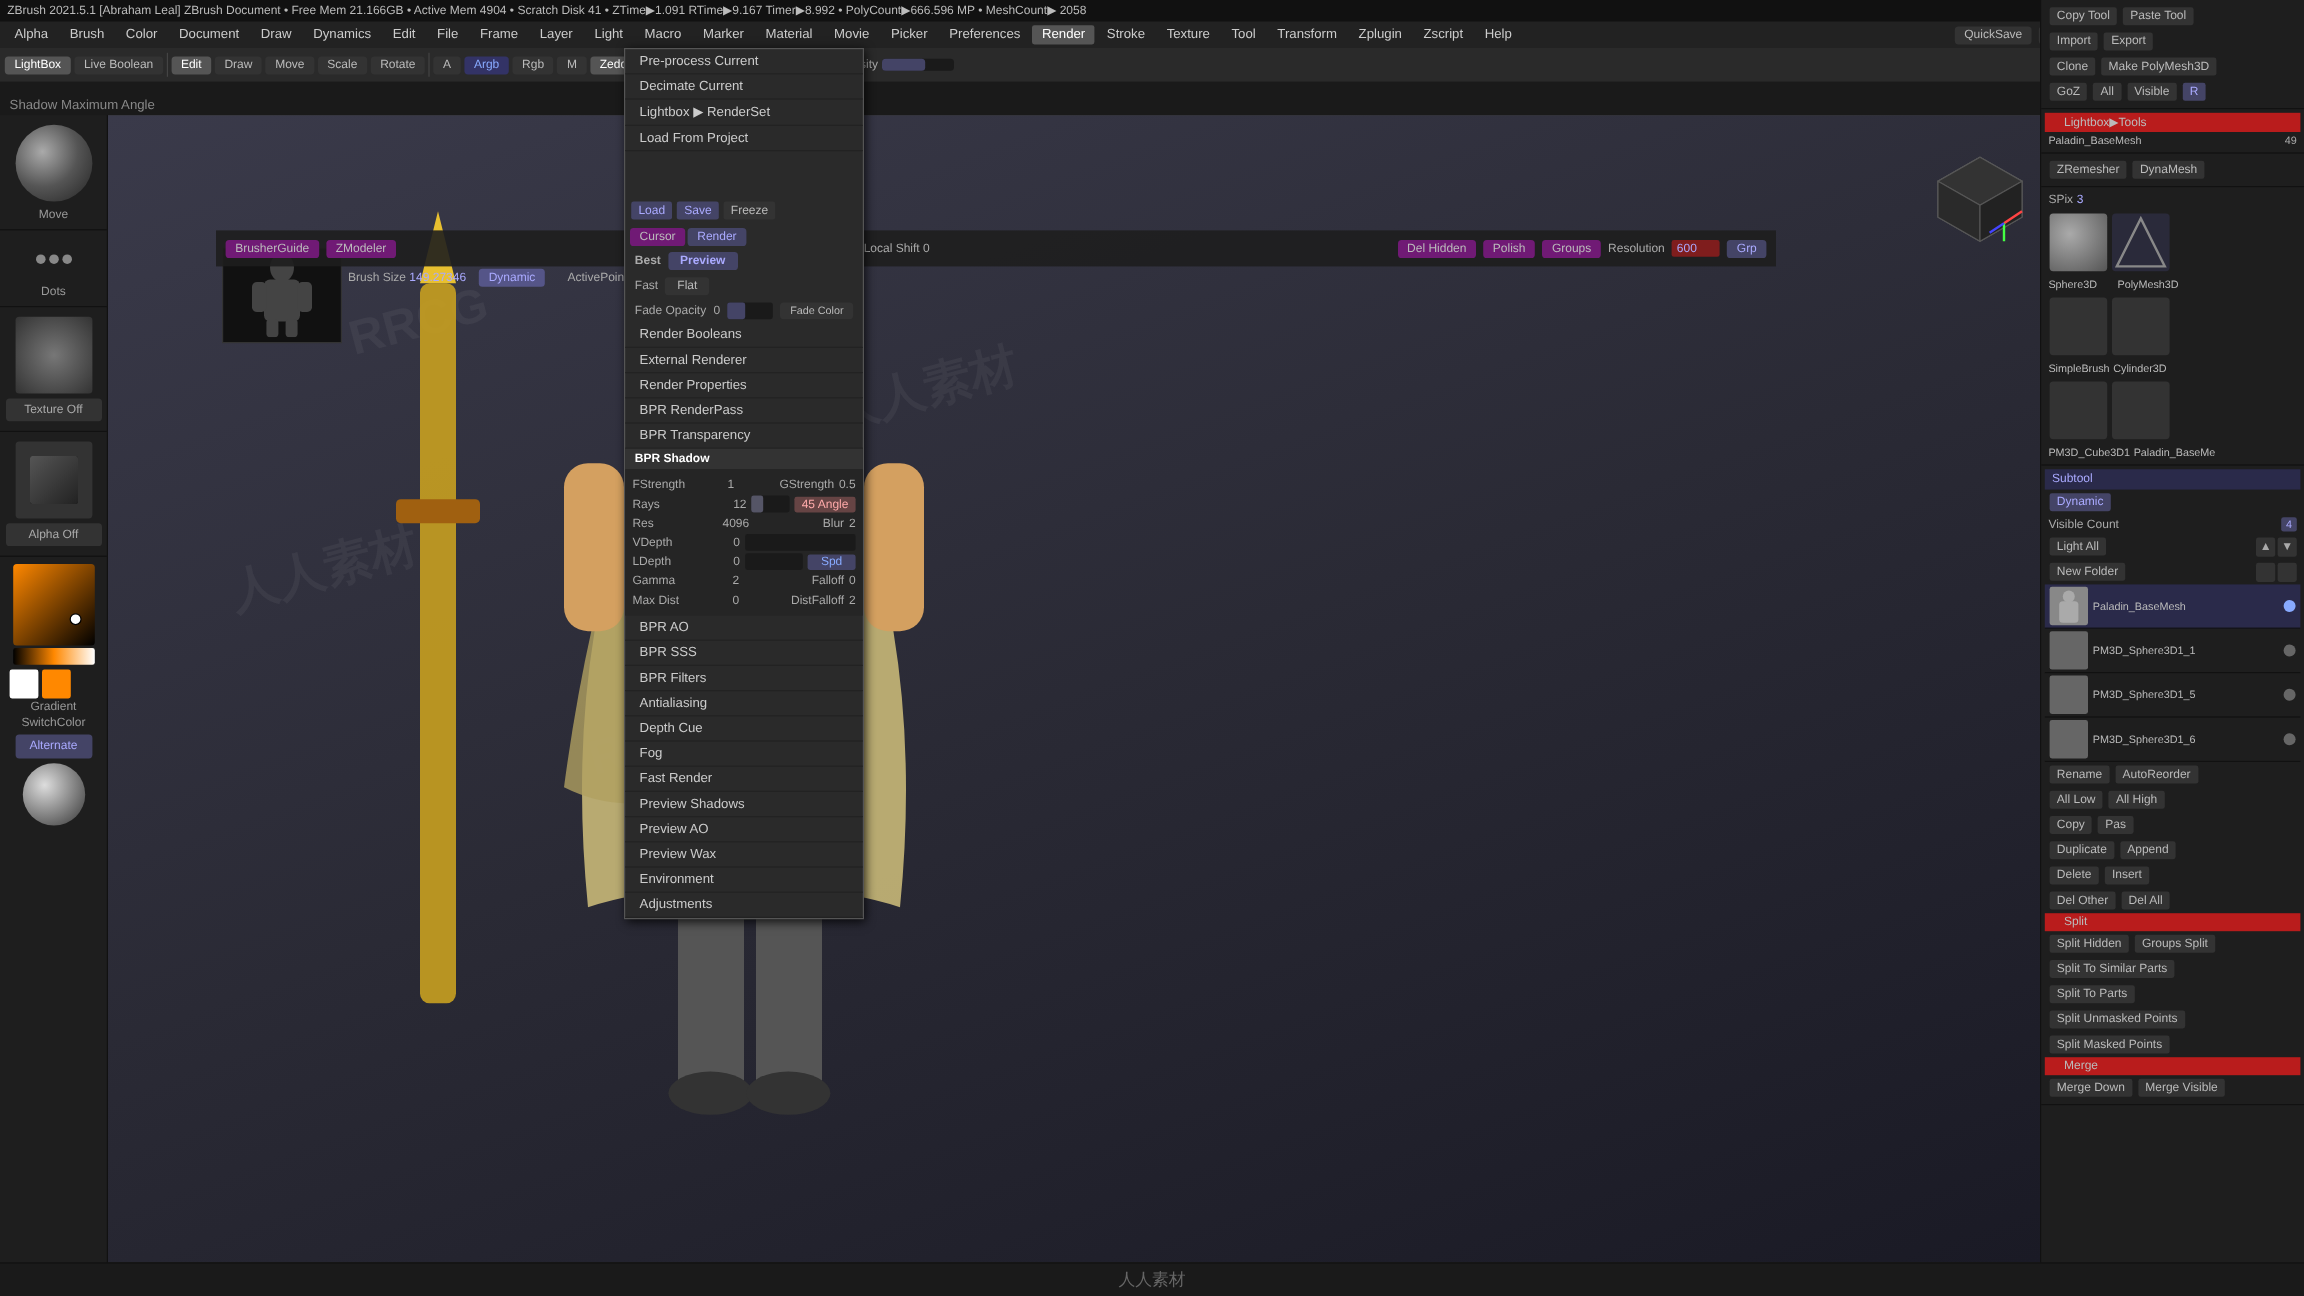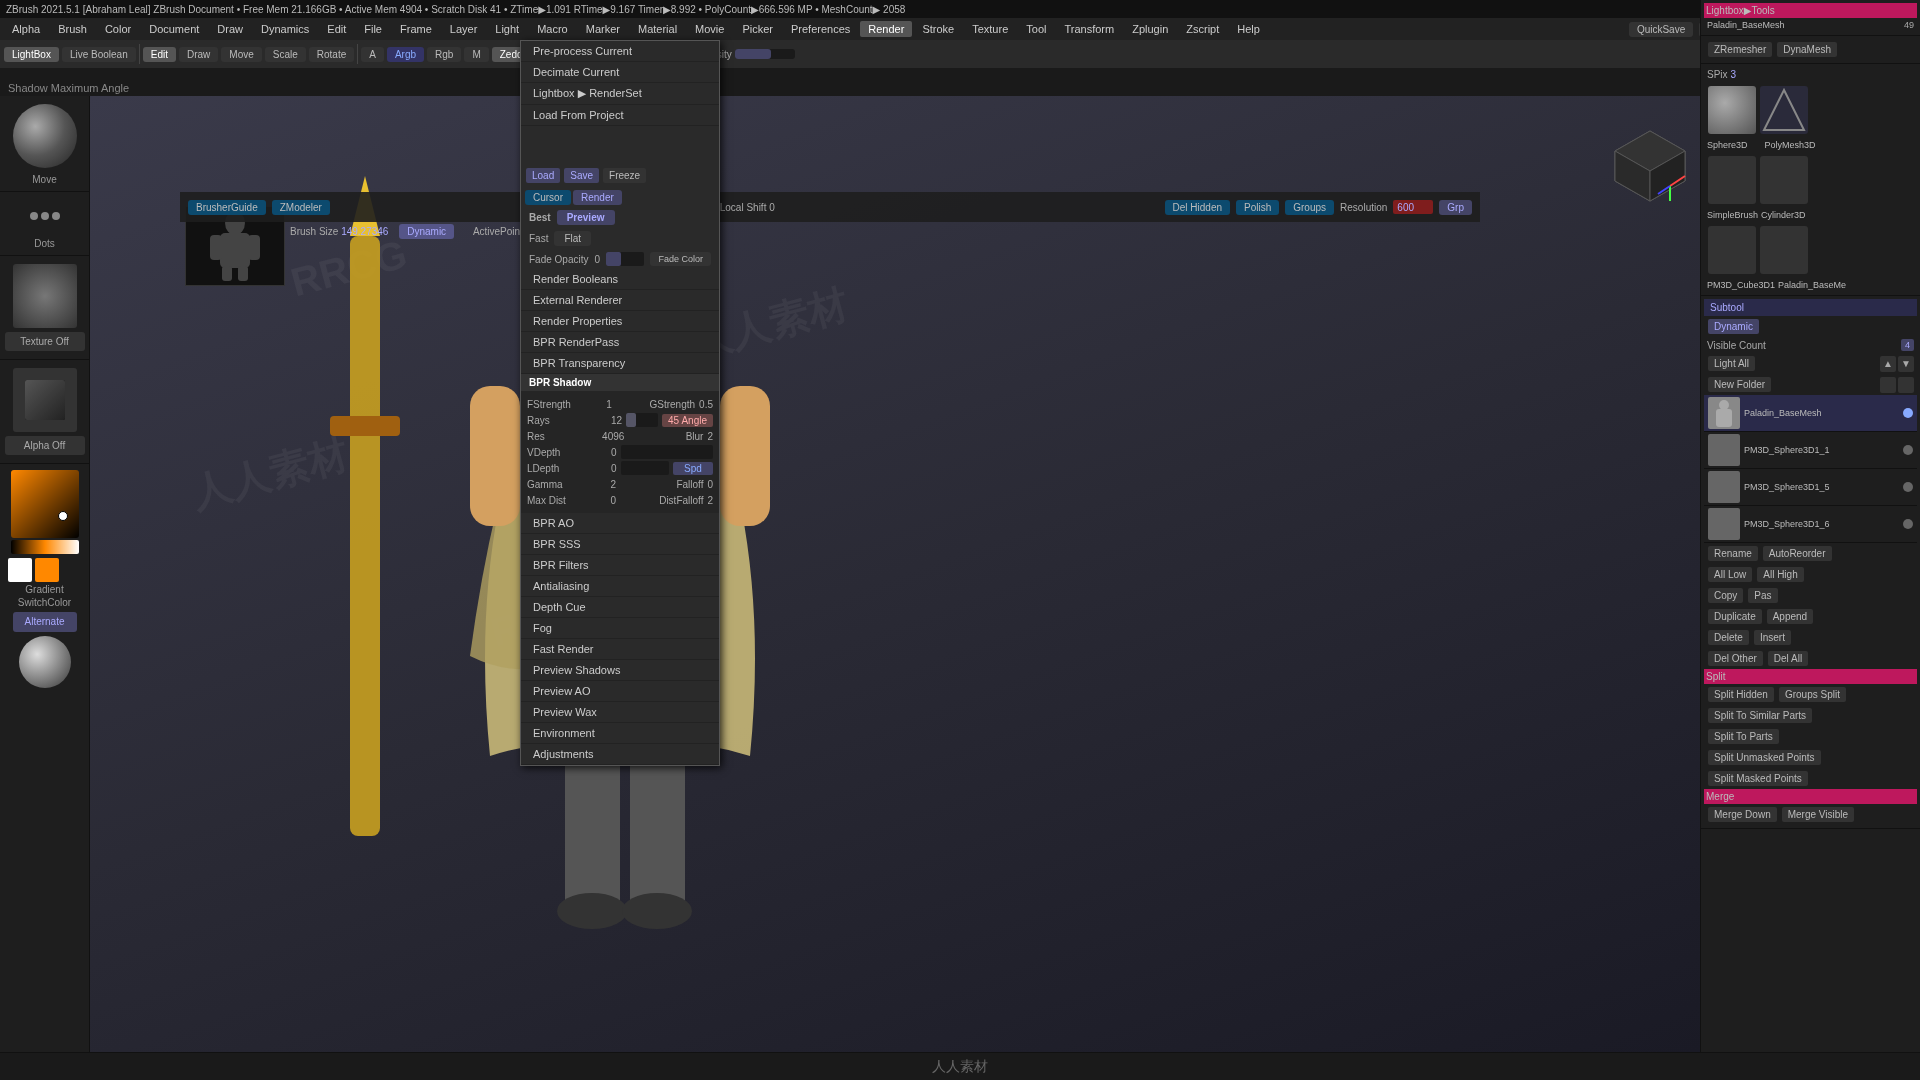--- a/index.html
+++ b/index.html
@@ -769,6 +769,26 @@
 
 <div id="right-panel">
 
+  <div class="right-section">
+    <div class="right-row">
+      <div class="right-btn">Copy Tool</div>
+      <div class="right-btn">Paste Tool</div>
+    </div>
+    <div class="right-row">
+      <div class="right-btn">Import</div>
+      <div class="right-btn">Export</div>
+    </div>
+    <div class="right-row">
+      <div class="right-btn">Clone</div>
+      <div class="right-btn">Make PolyMesh3D</div>
+    </div>
+    <div class="right-row">
+      <div class="right-btn">GoZ</div>
+      <div class="right-btn">All</div>
+      <div class="right-btn">Visible</div>
+      <div class="right-btn active">R</div>
+    </div>
+  </div>
 
   <div class="right-section">
     <div class="right-section-header">Lightbox▶Tools</div>

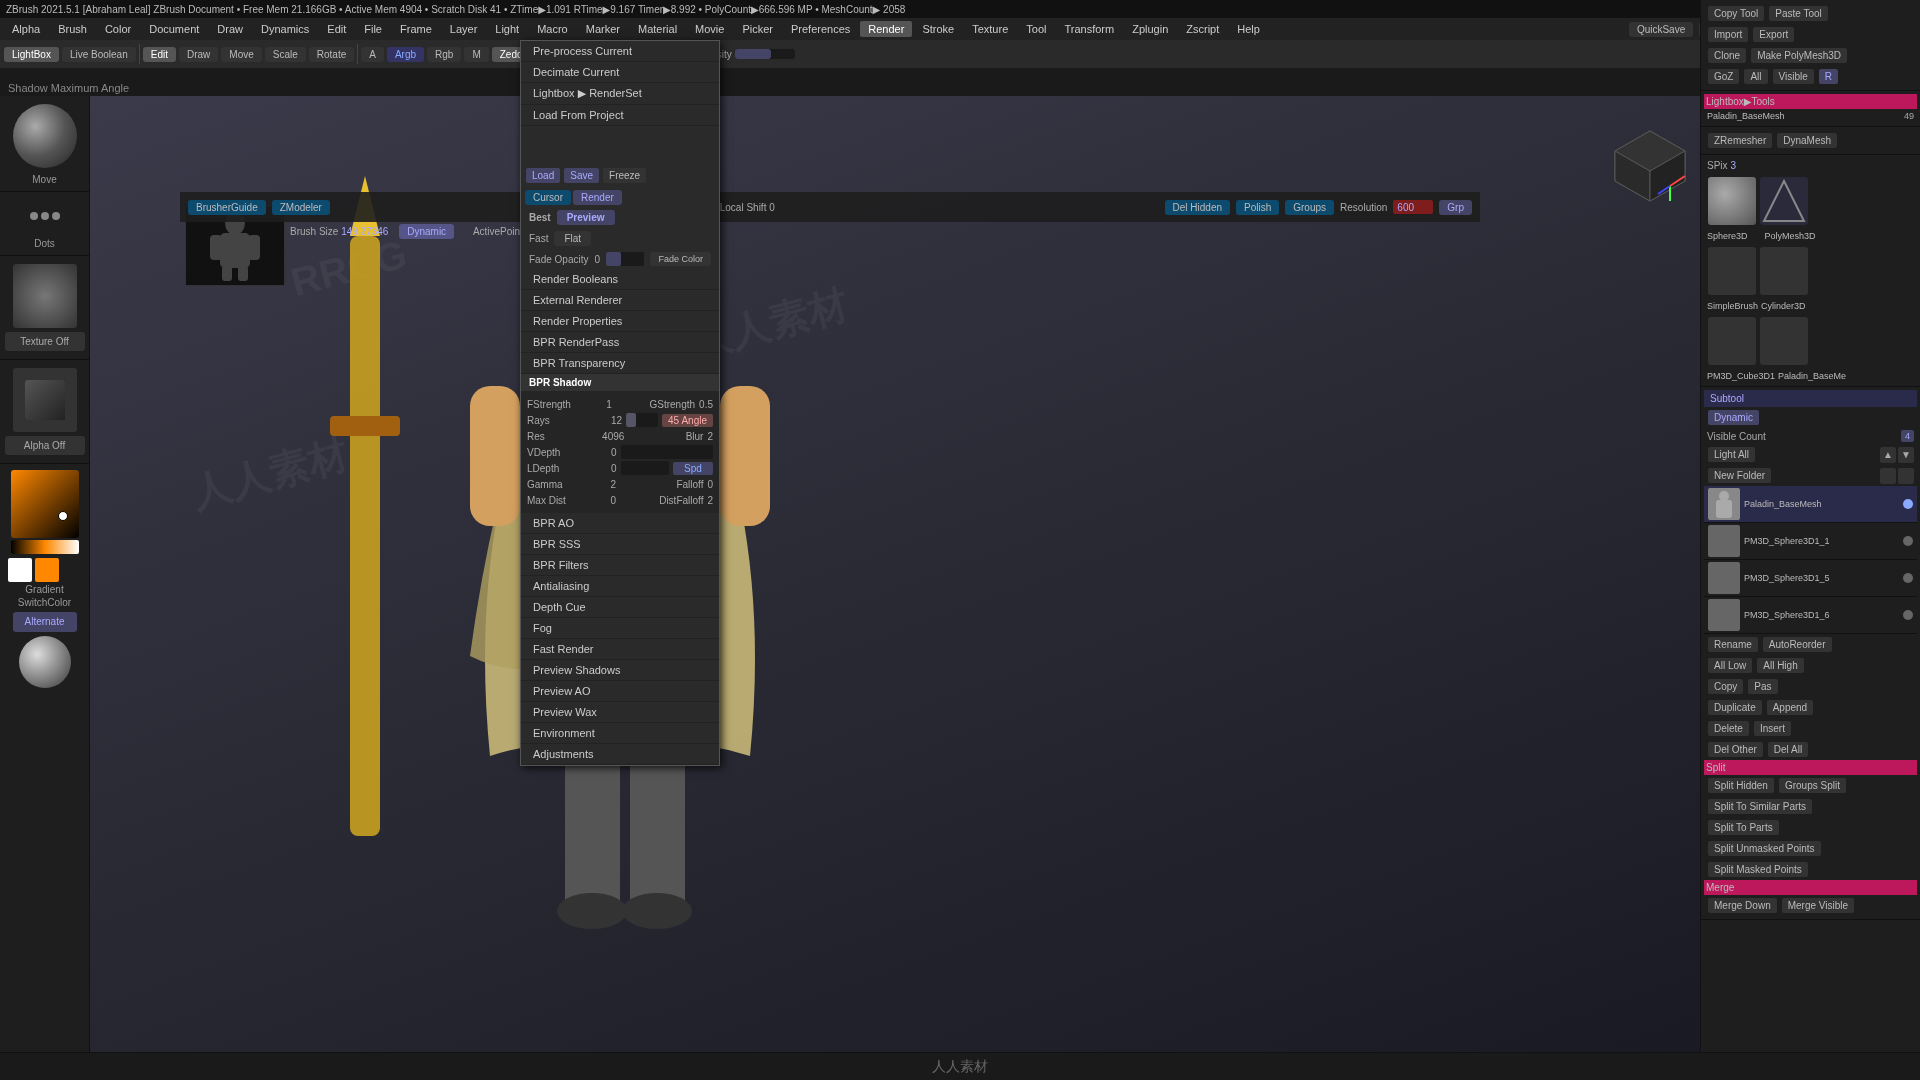--- a/index.html
+++ b/index.html
@@ -196,8 +196,8 @@
     }
 
     .right-section-header {
-      background: #be185d;
-      padding: 2px 2px;
+      background: #b91c1c;
+      padding: 2px 16px;
       font-size: 10px;
       color: #bbb;
       cursor: pointer;

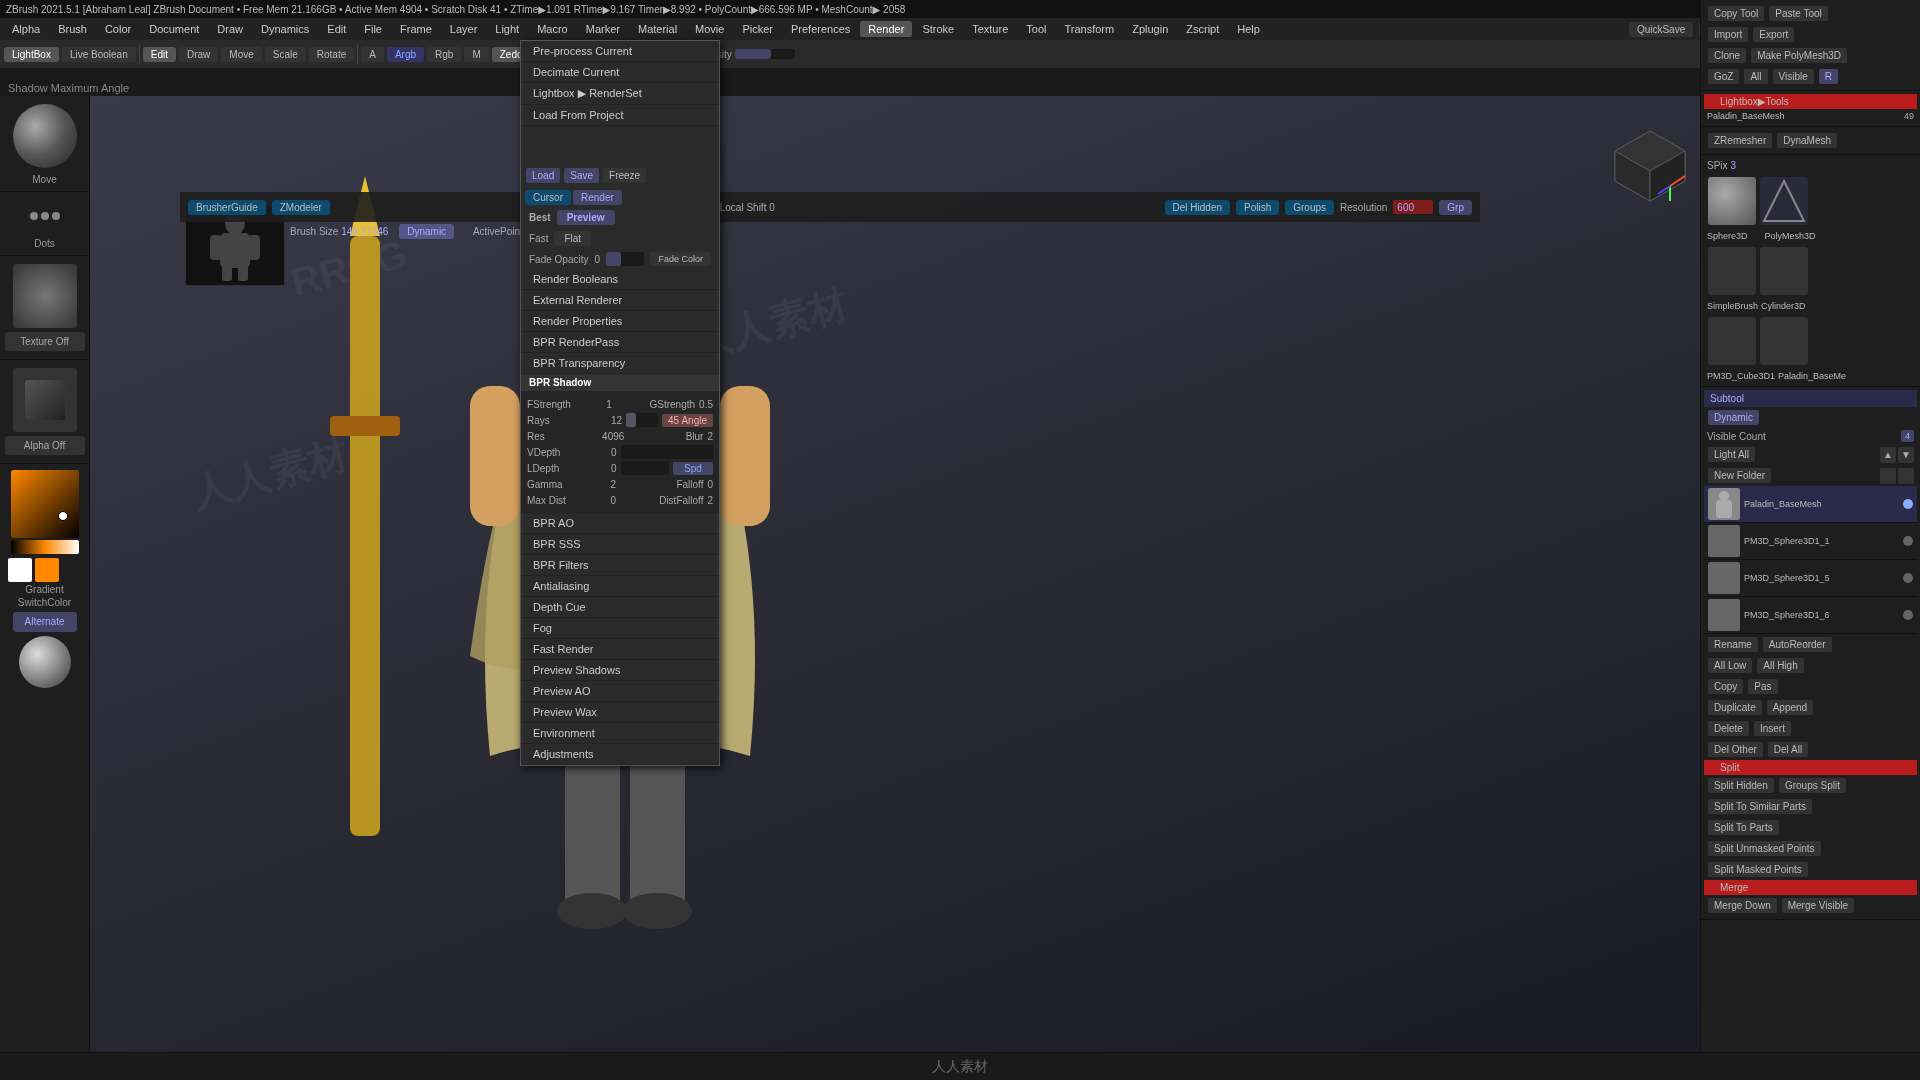--- a/index.html
+++ b/index.html
@@ -345,7 +345,7 @@
     .vp-btn {
       padding: 2px 8px;
       font-size: 10px;
-      background: #0c4a6e;
+      background: #701a75;
       color: #bbb;
       border-radius: 3px;
       cursor: pointer;

